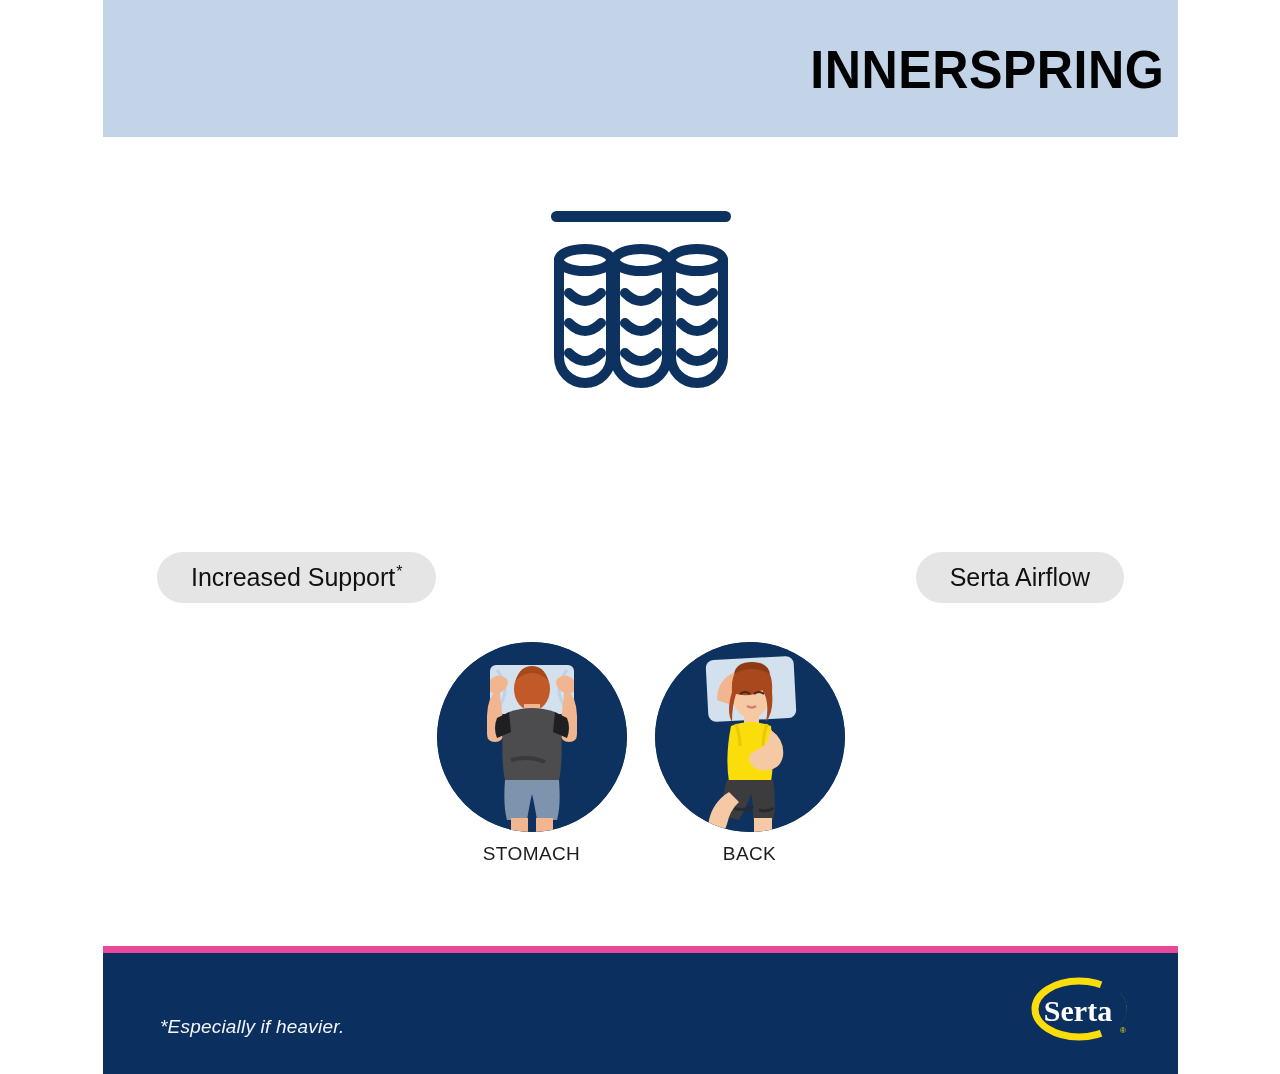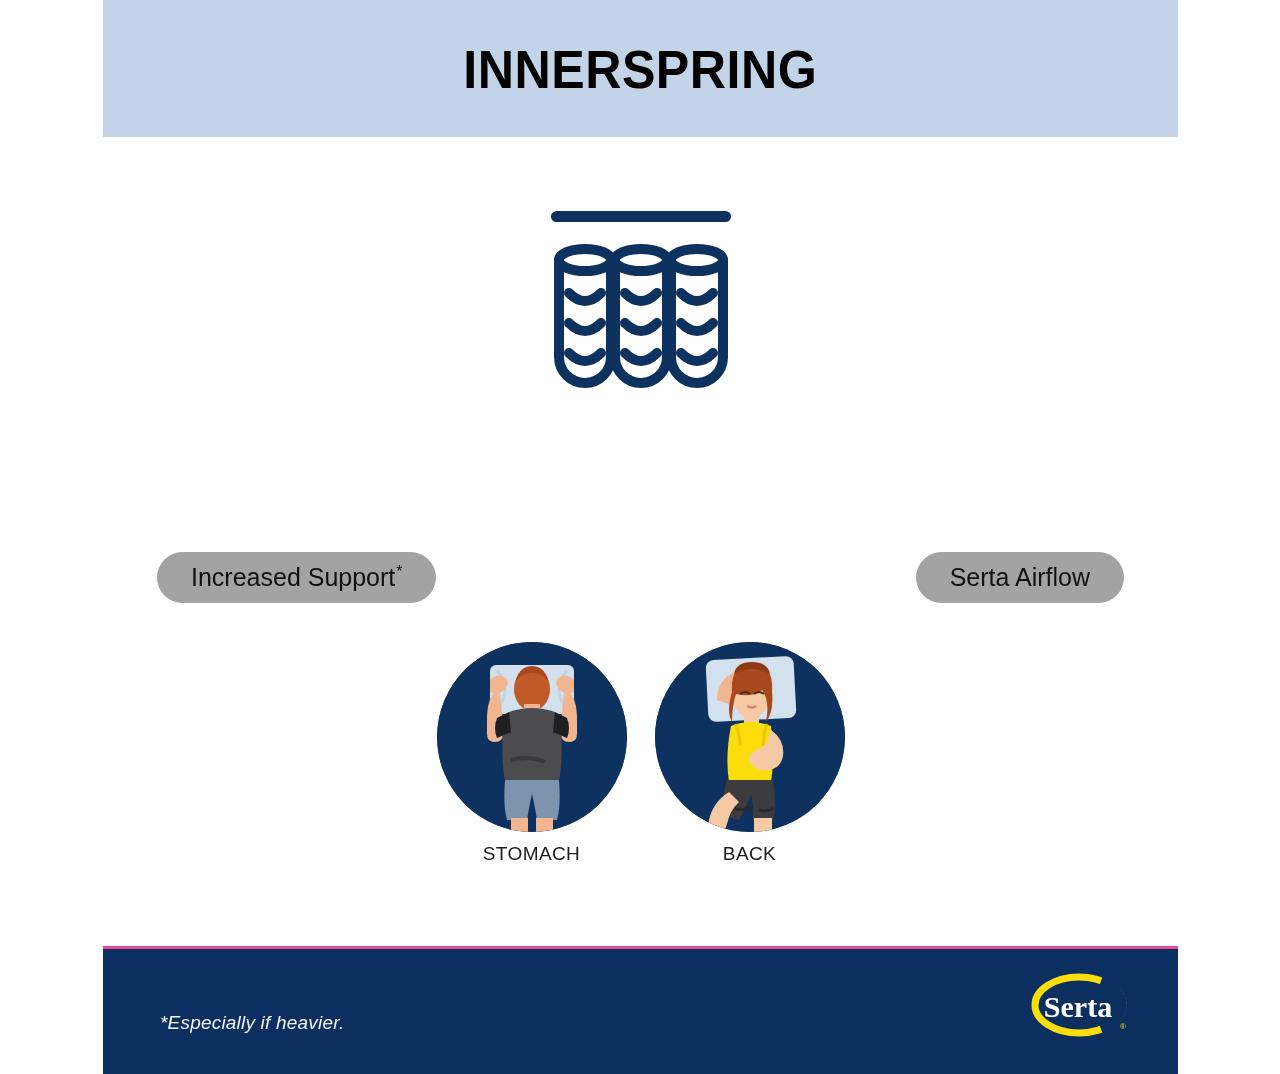--- a/index.html
+++ b/index.html
@@ -36,7 +36,7 @@
     background: #c3d4e9;
     display: flex;
     align-items: center;
-    justify-content: center;
+    justify-content: flex-end;
     flex: 0 0 auto;
   }
   .header-title {

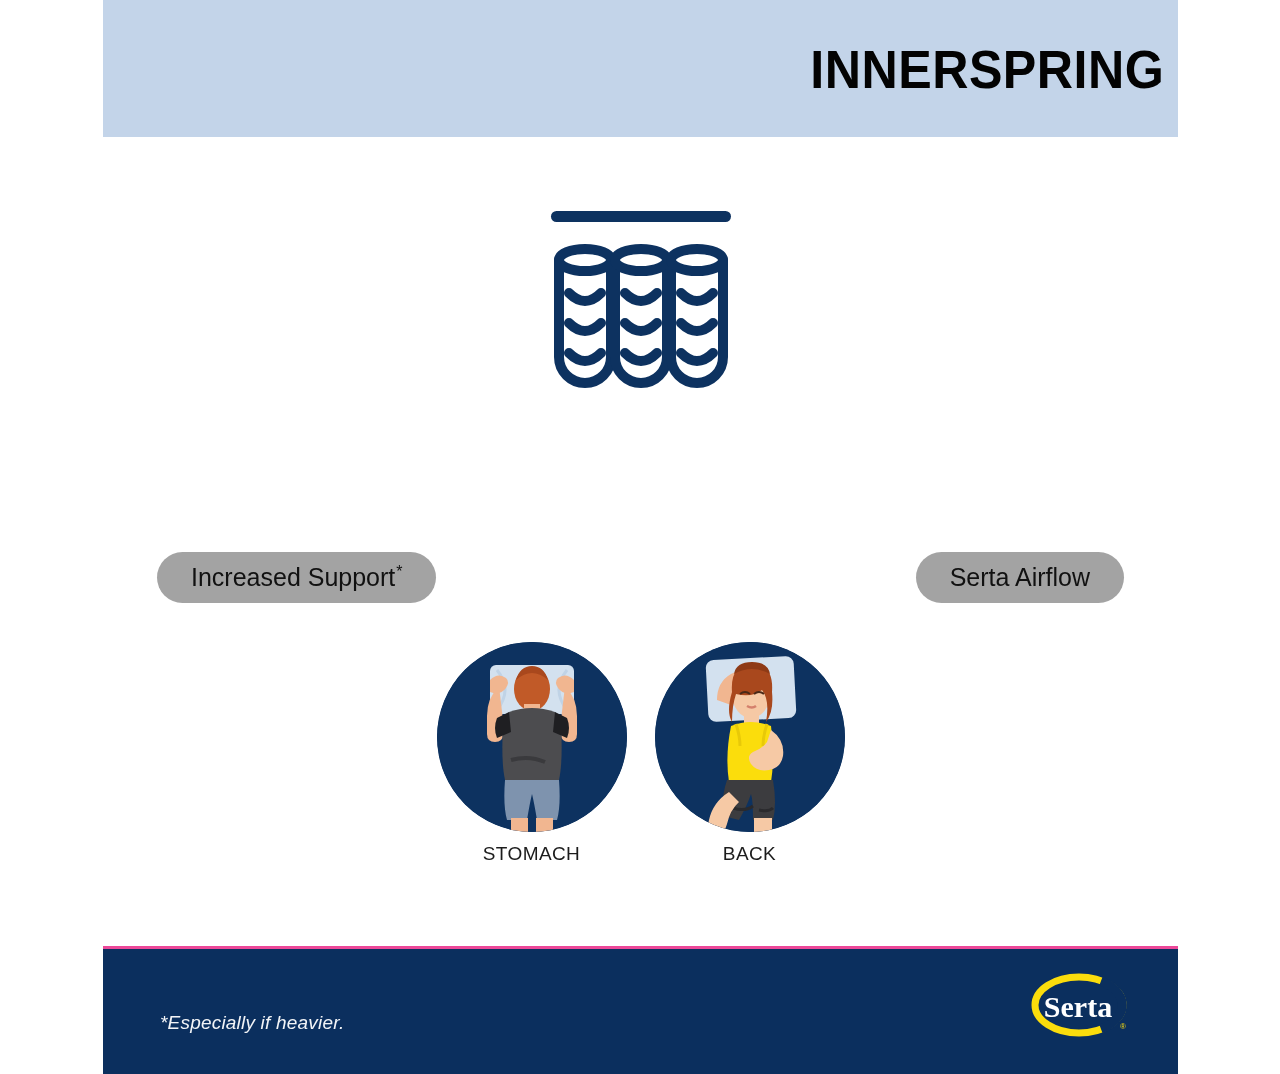--- a/index.html
+++ b/index.html
@@ -88,7 +88,7 @@
     align-items: center;
   }
   .pill {
-    background: #a3a3a3;
+    background: #e5e5e5;
     border-radius: 100px;
     height: 51px;
     display: flex;

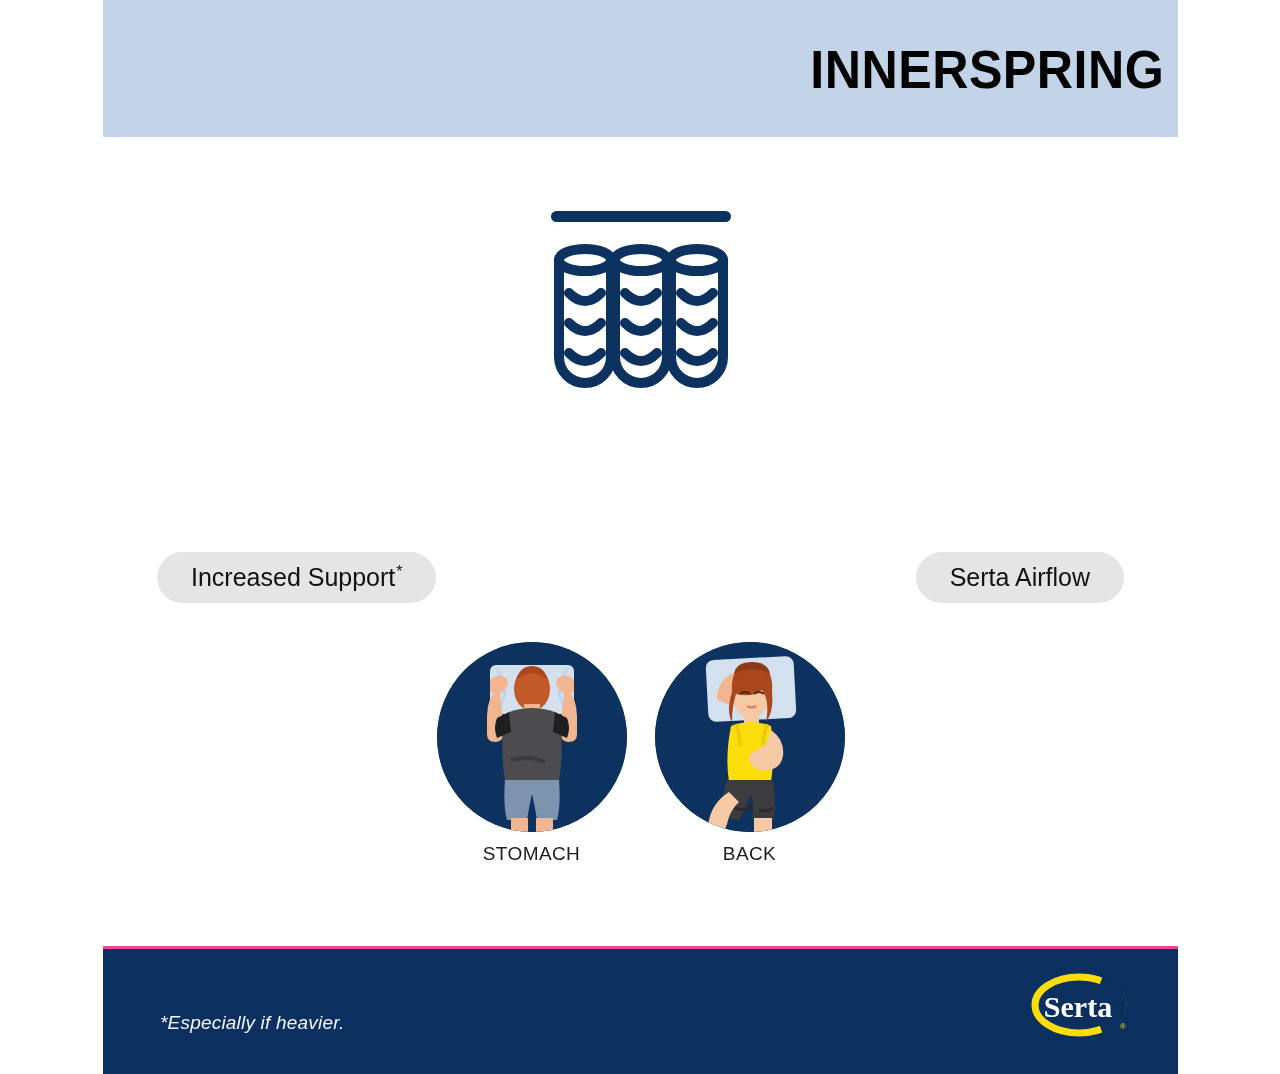--- a/index.html
+++ b/index.html
@@ -141,7 +141,7 @@
     flex: 0 0 auto;
     height: 128px;
     background: #0b2f5e;
-    border-top: 3px solid #ec4899;
+    border-top: 7px solid #ec4899;
     position: relative;
   }
   .footnote {

